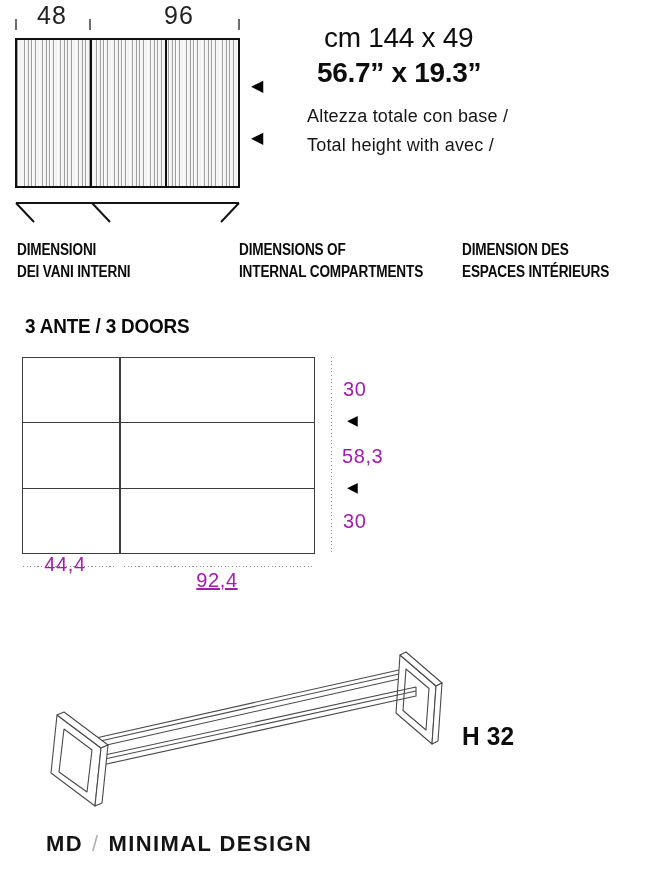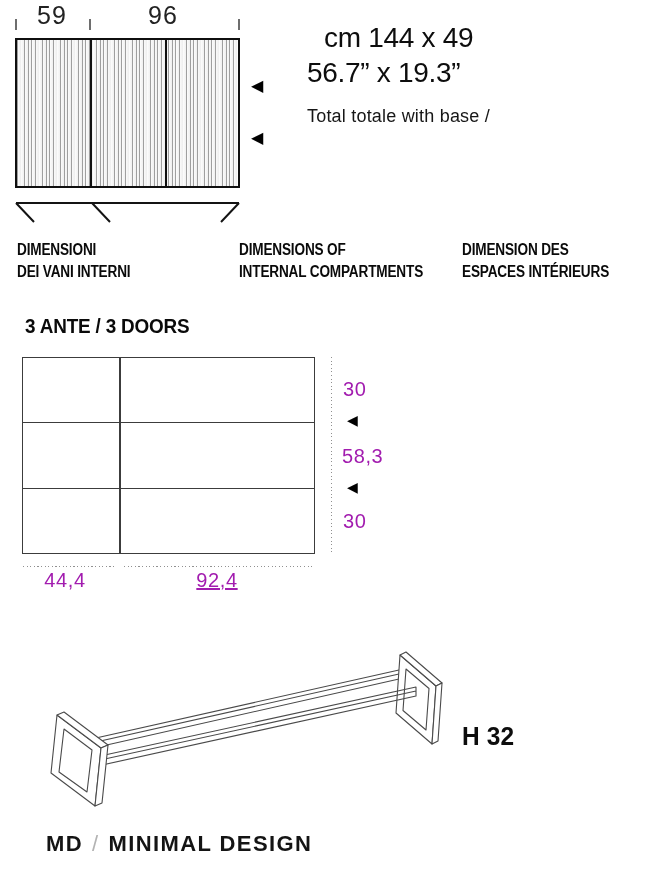--- a/index.html
+++ b/index.html
@@ -149,7 +149,7 @@
 
 <div class="canvas">
 
-  <span class="abs dim-num" style="left:37px; top:1px;">59</span>
+  <span class="abs dim-num" style="left:37px; top:1px;">48</span>
   <span class="abs dim-num" style="left:148px; top:1px;">96</span>
   <div class="abs tick" style="left:15px;  top:19px;"></div>
   <div class="abs tick" style="left:89px;  top:19px;"></div>

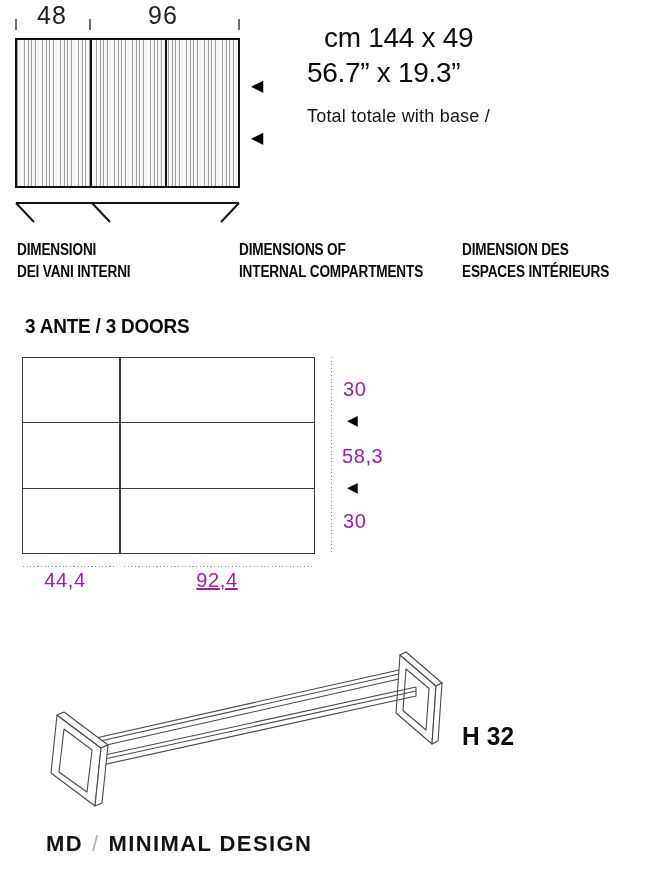--- a/index.html
+++ b/index.html
@@ -150,7 +150,7 @@
 <div class="canvas">
 
   <span class="abs dim-num" style="left:37px; top:1px;">48</span>
-  <span class="abs dim-num" style="left:148px; top:1px;">96</span>
+  <span class="abs dim-num" style="left:164px; top:1px;">96</span>
   <div class="abs tick" style="left:15px;  top:19px;"></div>
   <div class="abs tick" style="left:89px;  top:19px;"></div>
   <div class="abs tick" style="left:238px; top:19px;"></div>

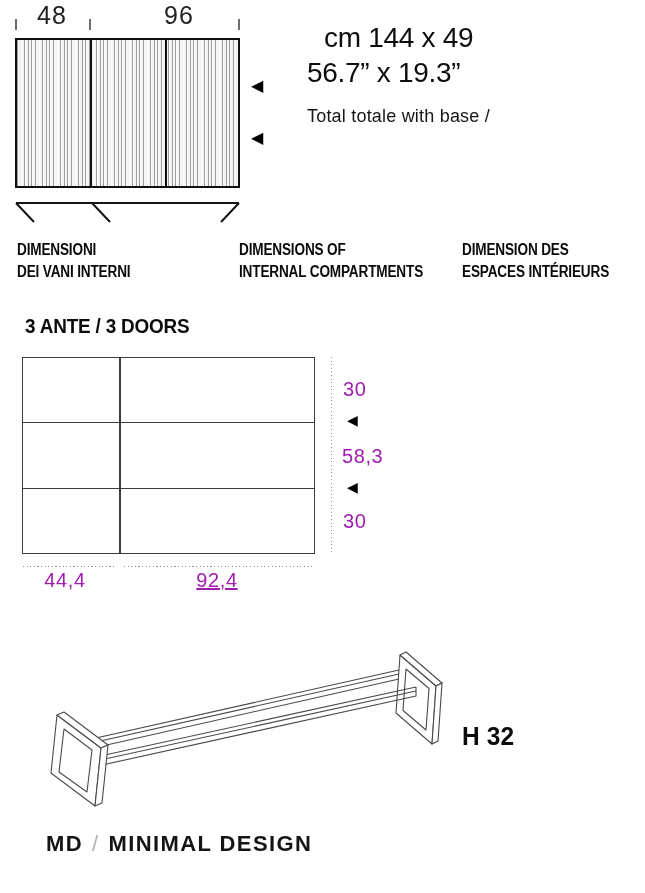--- a/index.html
+++ b/index.html
@@ -51,7 +51,7 @@
 
   
   .size-metric   { left: 307px; top: 22px;  font-size: 28px; font-weight: 400; letter-spacing: -0.3px; color: #0d0d0d; margin-left: 17px; }
-  .size-imperial { left: 307px; top: 57px;  font-size: 28px; font-weight: 400; letter-spacing: -0.3px; color: #0d0d0d; }
+  .size-imperial { left: 317px; top: 57px;  font-size: 28px; font-weight: 700; letter-spacing: -0.3px; color: #0d0d0d; }
   .height-notes  { left: 307px; top: 102px; font-size: 18px; font-weight: 400; line-height: 29px; letter-spacing: 0.2px; color: #161616; }
   .height-value  { left: 305px; top: 188px; font-size: 26px; font-weight: 700; letter-spacing: 0.3px; color: #0d0d0d; }
 

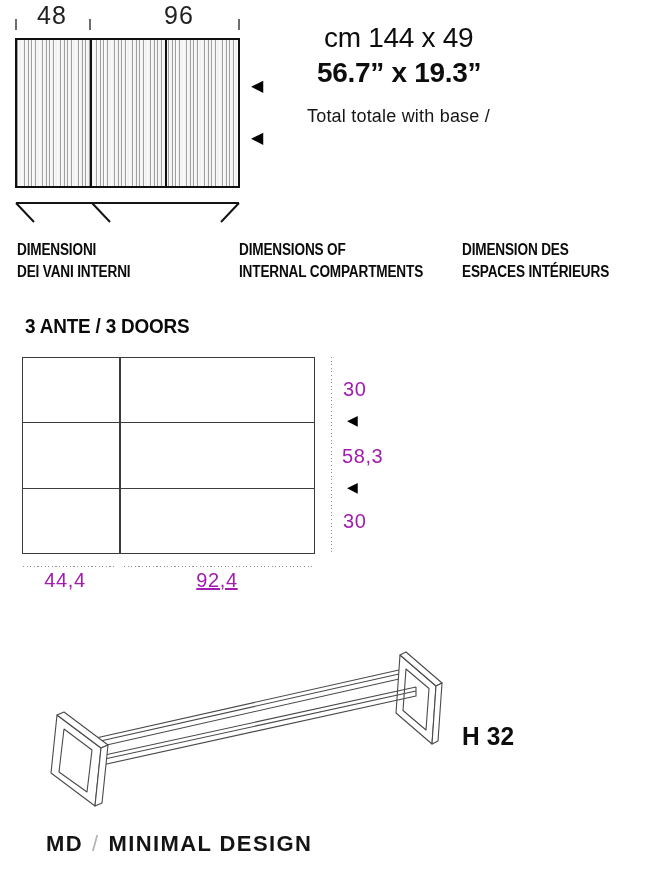--- a/index.html
+++ b/index.html
@@ -170,6 +170,7 @@
   <div class="abs size-metric">cm 144 x 49</div>
   <div class="abs size-imperial">56.7” x 19.3”</div>
   <div class="abs height-notes">
+    <div>Altezza totale con base /</div>
     <div>Total totale with base /</div>
   </div>
 

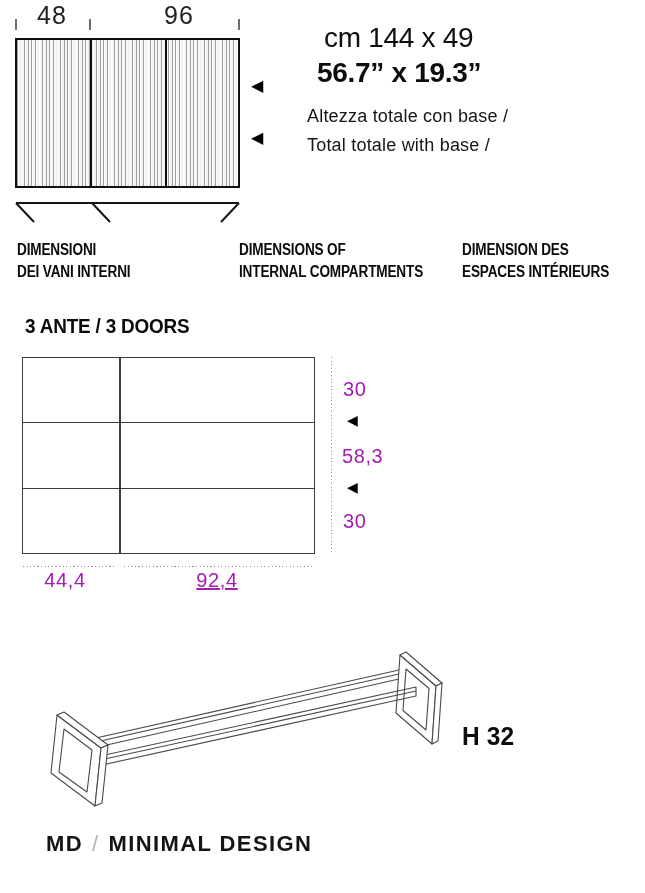--- a/index.html
+++ b/index.html
@@ -171,7 +171,7 @@
   <div class="abs size-imperial">56.7” x 19.3”</div>
   <div class="abs height-notes">
     <div>Altezza totale con base /</div>
-    <div>Total totale with base /</div>
+    <div>Total height with avec /</div>
   </div>
 
   <div class="abs caption" style="left:17px;">

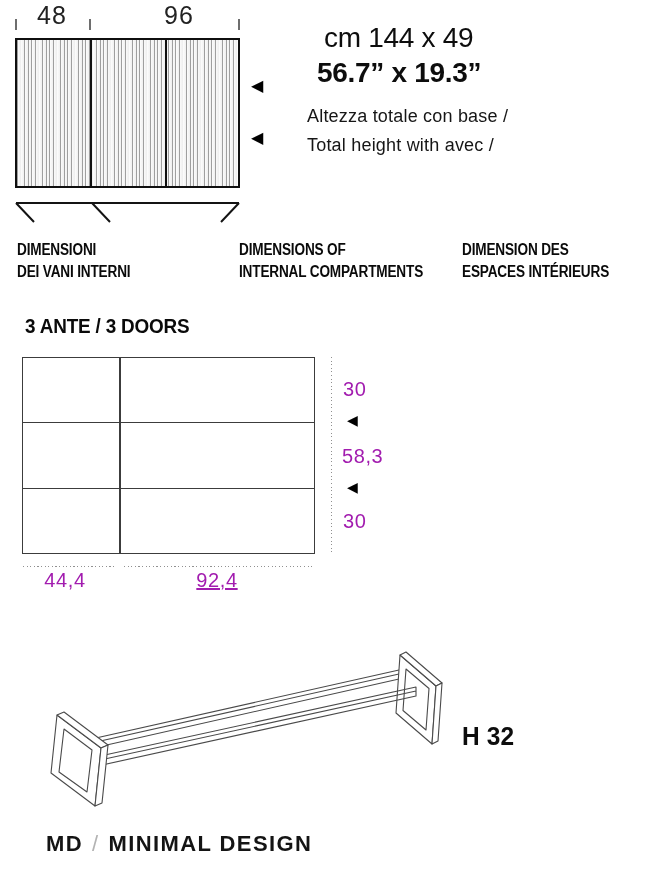--- a/index.html
+++ b/index.html
@@ -205,7 +205,7 @@
   <span class="abs measure-arrow" style="left:347px; top:480px;">◀</span>
   <span class="abs measure" style="left:343px; top:510px;">30</span>
 
-  <span class="abs measure w-label" style="left:35px;  top:569px;text-align:center;">44,4</span>
+  <span class="abs measure w-label" style="left:35px;  top:553px;text-align:center;">44,4</span>
   <span class="abs measure w-label" style="left:187px; top:569px;text-decoration:underline;">92,4</span>
 
   <svg class="abs" style="left:40px; top:645px;" width="420" height="175" viewBox="0 0 420 175">

